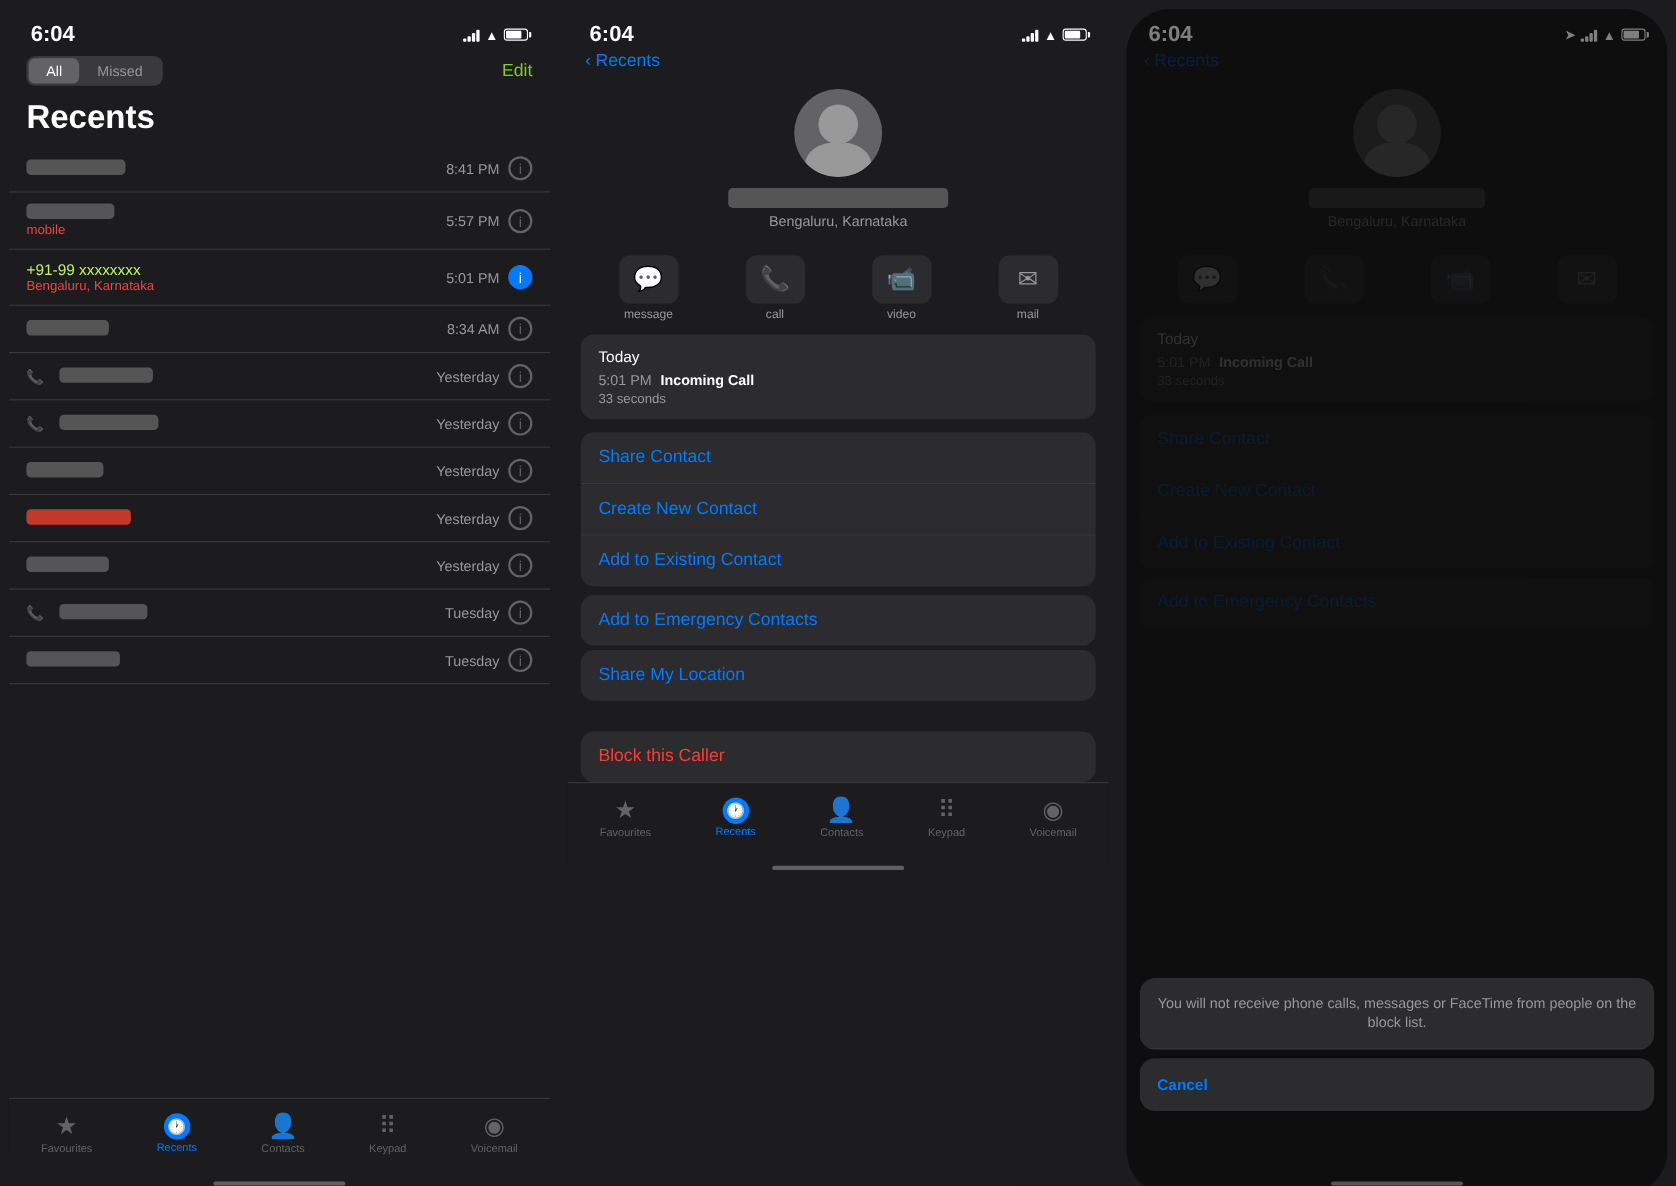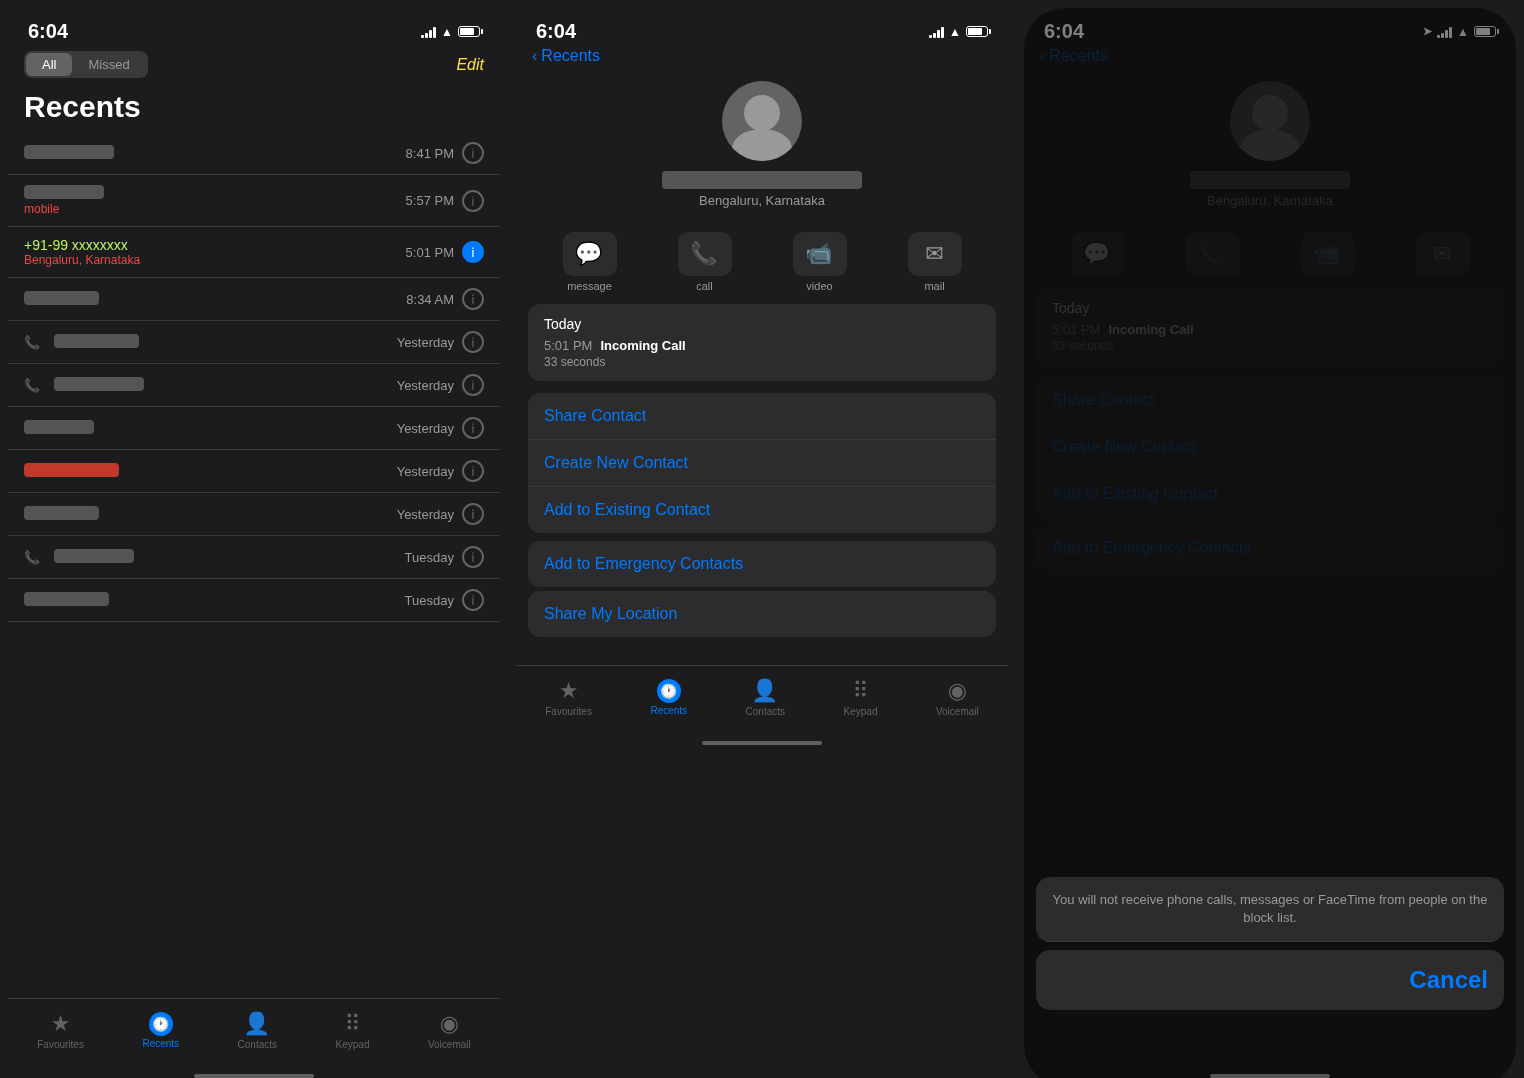--- a/index.html
+++ b/index.html
@@ -90,7 +90,7 @@
       background: #636366;
       color: #fff;
     }
-    .edit-btn { color: #fde047; font-size: 16px; cursor: pointer; font-style: italic; }
+    .edit-btn { color: #84cc16; font-size: 16px; cursor: pointer; }
 
     .recents-title {
       padding: 4px 16px 8px;

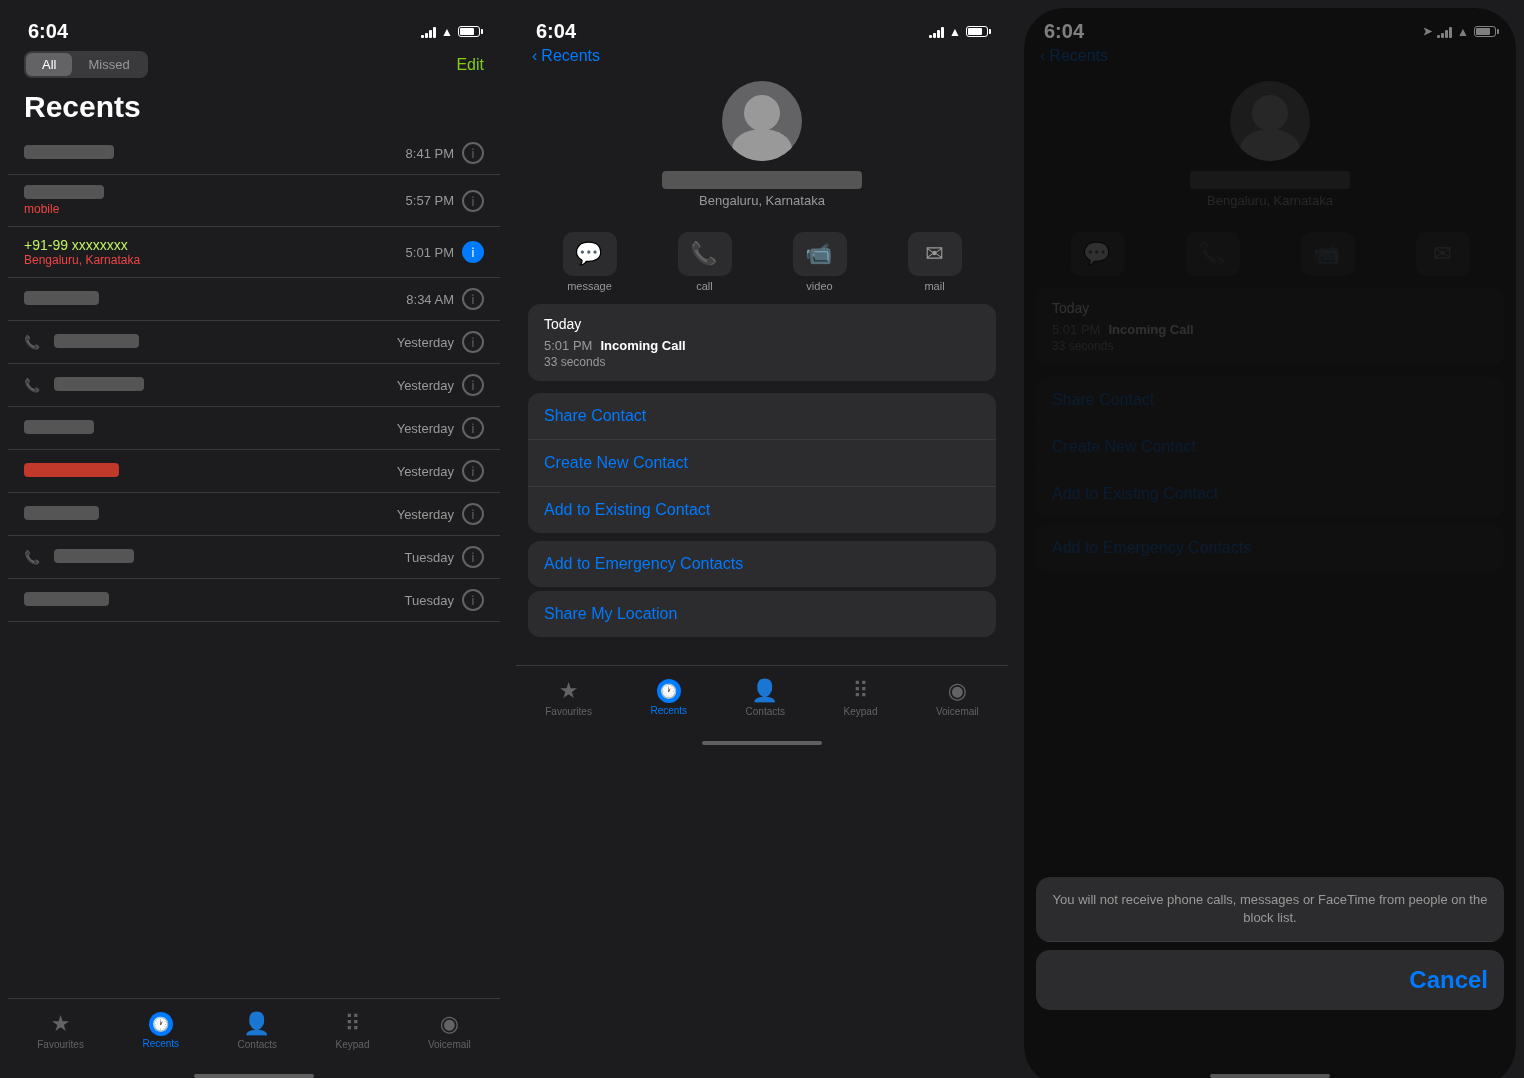--- a/index.html
+++ b/index.html
@@ -610,6 +610,7 @@
     <div class="option-item single">Share My Location</div>
   </div>
 
+  <div class="block-caller-btn">Block this Caller</div>
 
   <div class="bottom-nav">
     <div class="nav-item">

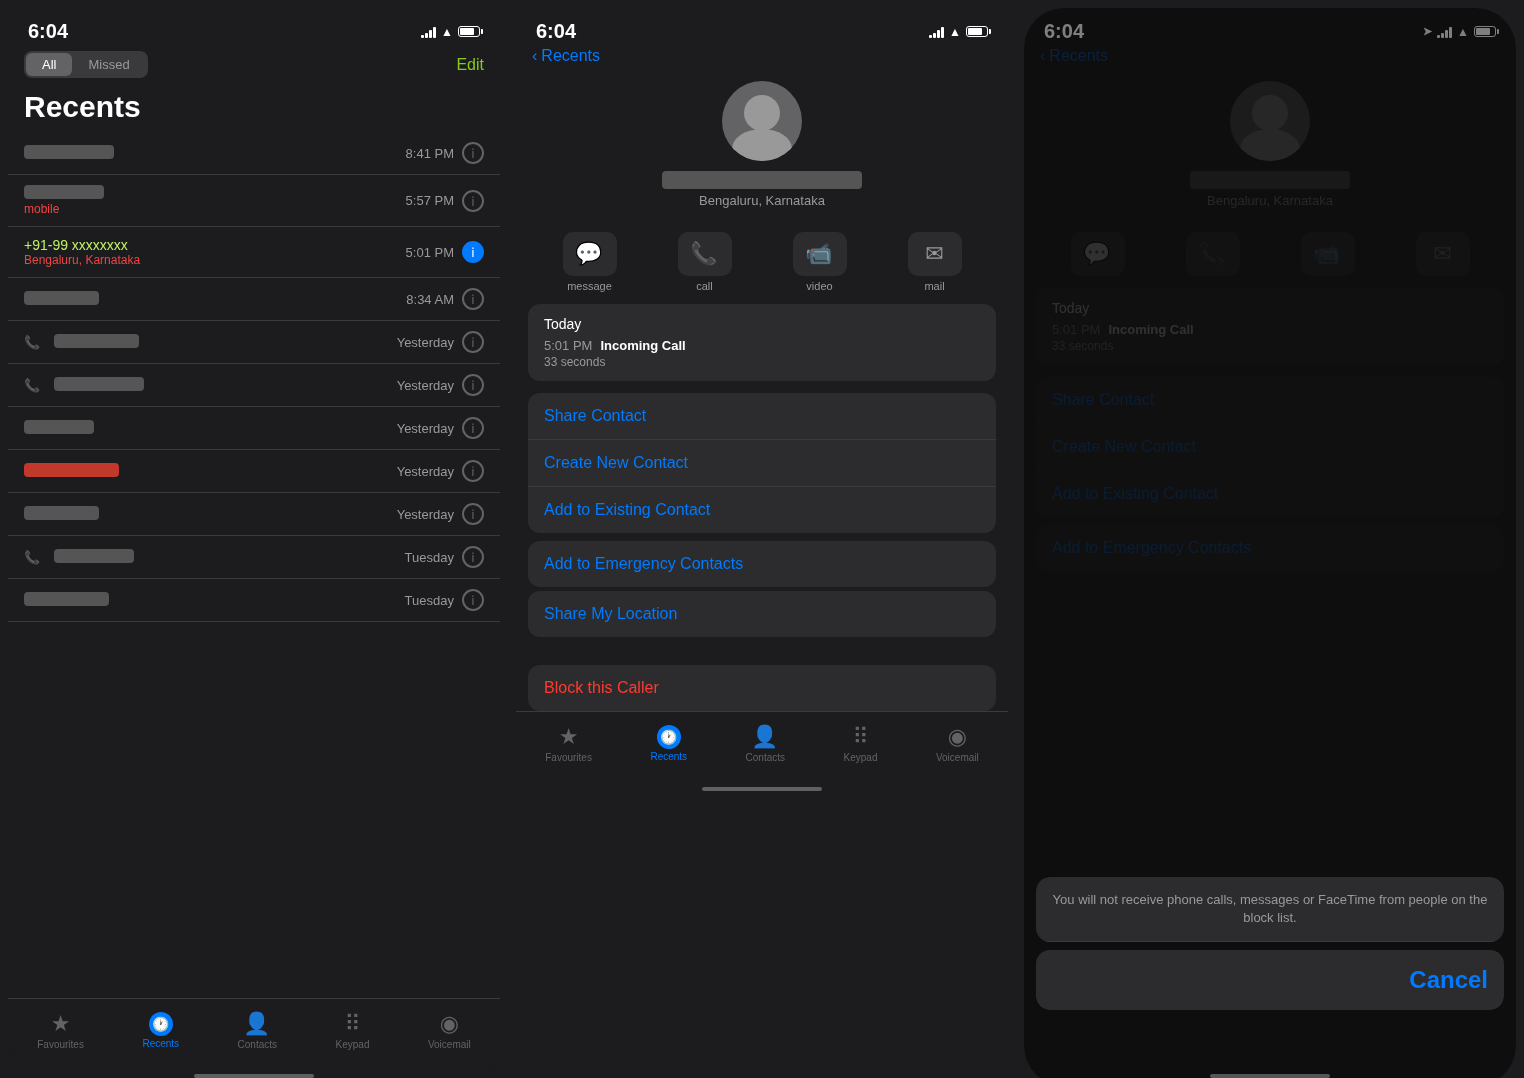--- a/index.html
+++ b/index.html
@@ -322,9 +322,9 @@
       background: #2c2c2e;
       border-radius: 14px;
       padding: 16px;
-      text-align: right;
+      text-align: left;
       color: #007aff;
-      font-size: 24px;
+      font-size: 14px;
       font-weight: 600;
       cursor: pointer;
     }

